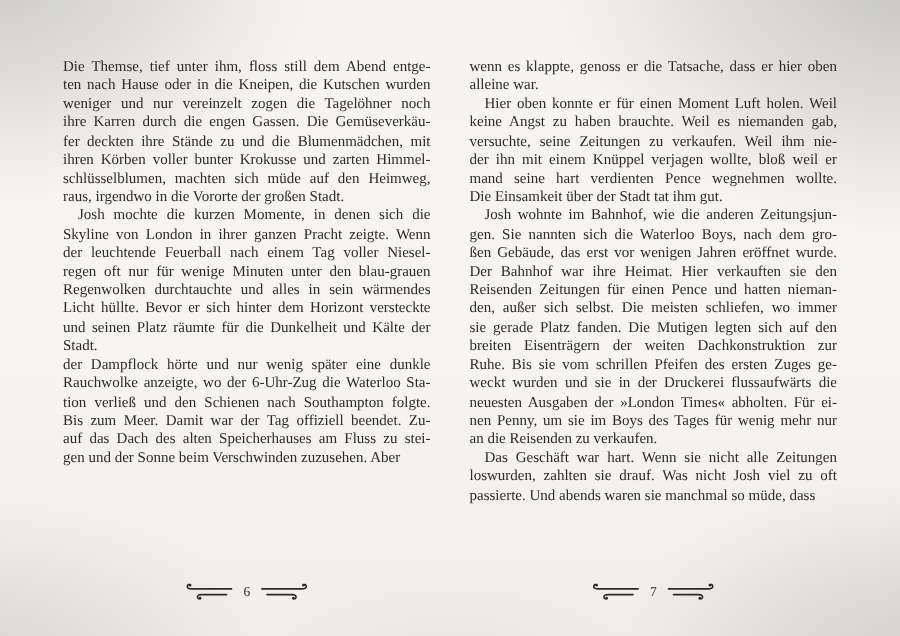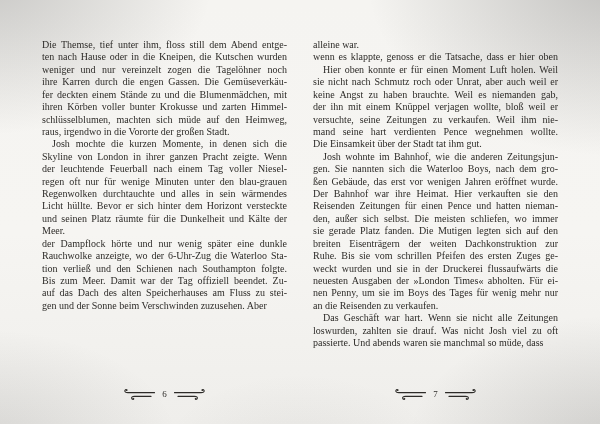--- a/index.html
+++ b/index.html
@@ -86,8 +86,8 @@
 
   <div class="page page-right" id="right-page">
       <div class="paragraph">
+        <div class="line">wenn es klappte, genoss er die Tatsache, dass er hier oben</div>
         <div class="line last">alleine war.</div>
-        <div class="line">wenn es klappte, genoss er die Tatsache, dass er hier oben</div>
       </div>
       <div class="paragraph">
         <div class="line indent">Hier oben konnte er für einen Moment Luft holen. Weil</div>

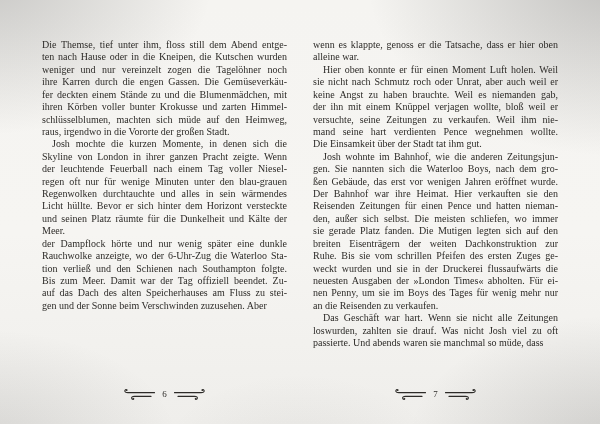--- a/index.html
+++ b/index.html
@@ -91,7 +91,6 @@
       </div>
       <div class="paragraph">
         <div class="line indent">Hier oben konnte er für einen Moment Luft holen. Weil</div>
-        <div class="line">sie nicht nach Schmutz roch oder Unrat, aber auch weil er</div>
         <div class="line">keine Angst zu haben brauchte. Weil es niemanden gab,</div>
         <div class="line">der ihn mit einem Knüppel verjagen wollte, bloß weil er</div>
         <div class="line">versuchte, seine Zeitungen zu verkaufen. Weil ihm nie-</div>

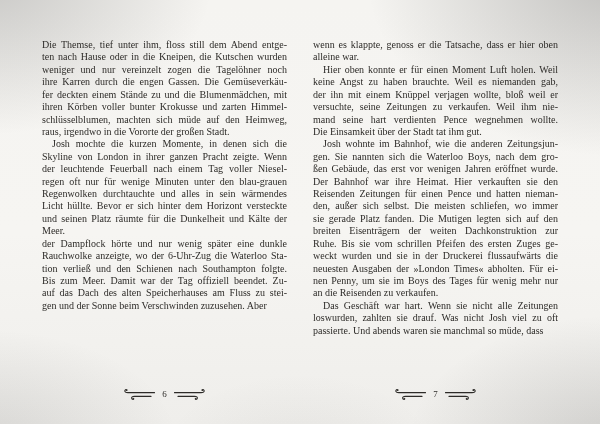--- a/index.html
+++ b/index.html
@@ -59,7 +59,7 @@
         <div class="line">ten nach Hause oder in die Kneipen, die Kutschen wurden</div>
         <div class="line">weniger und nur vereinzelt zogen die Tagelöhner noch</div>
         <div class="line">ihre Karren durch die engen Gassen. Die Gemüseverkäu-</div>
-        <div class="line">fer deckten einem Stände zu und die Blumenmädchen, mit</div>
+        <div class="line">fer deckten ihre Stände zu und die Blumenmädchen, mit</div>
         <div class="line">ihren Körben voller bunter Krokusse und zarten Himmel-</div>
         <div class="line">schlüsselblumen, machten sich müde auf den Heimweg,</div>
         <div class="line last">raus, irgendwo in die Vororte der großen Stadt.</div>

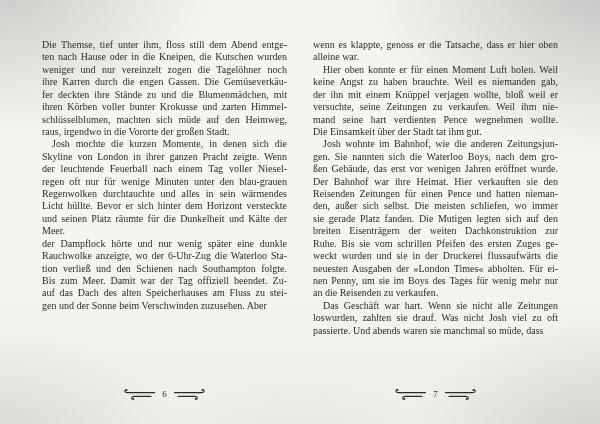--- a/index.html
+++ b/index.html
@@ -92,8 +92,8 @@
       <div class="paragraph">
         <div class="line indent">Hier oben konnte er für einen Moment Luft holen. Weil</div>
         <div class="line">keine Angst zu haben brauchte. Weil es niemanden gab,</div>
+        <div class="line">versuchte, seine Zeitungen zu verkaufen. Weil ihm nie-</div>
         <div class="line">der ihn mit einem Knüppel verjagen wollte, bloß weil er</div>
-        <div class="line">versuchte, seine Zeitungen zu verkaufen. Weil ihm nie-</div>
         <div class="line">mand seine hart verdienten Pence wegnehmen wollte.</div>
         <div class="line last">Die Einsamkeit über der Stadt tat ihm gut.</div>
       </div>

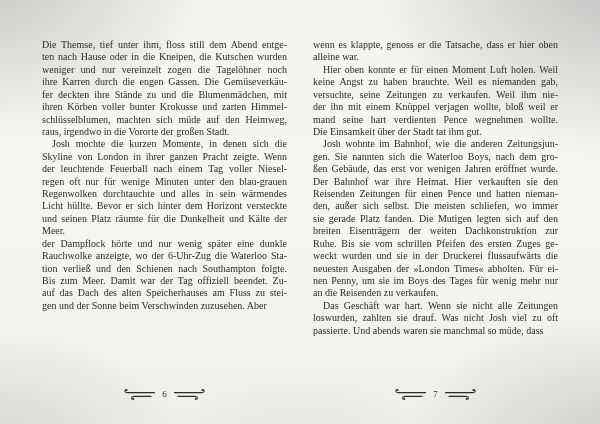--- a/index.html
+++ b/index.html
@@ -72,7 +72,7 @@
         <div class="line">Regenwolken durchtauchte und alles in sein wärmendes</div>
         <div class="line">Licht hüllte. Bevor er sich hinter dem Horizont versteckte</div>
         <div class="line">und seinen Platz räumte für die Dunkelheit und Kälte der</div>
-        <div class="line last">Meer.</div>
+        <div class="line last">Stadt.</div>
       </div>
       <div class="paragraph">
         <div class="line">der Dampflock hörte und nur wenig später eine dunkle</div>

